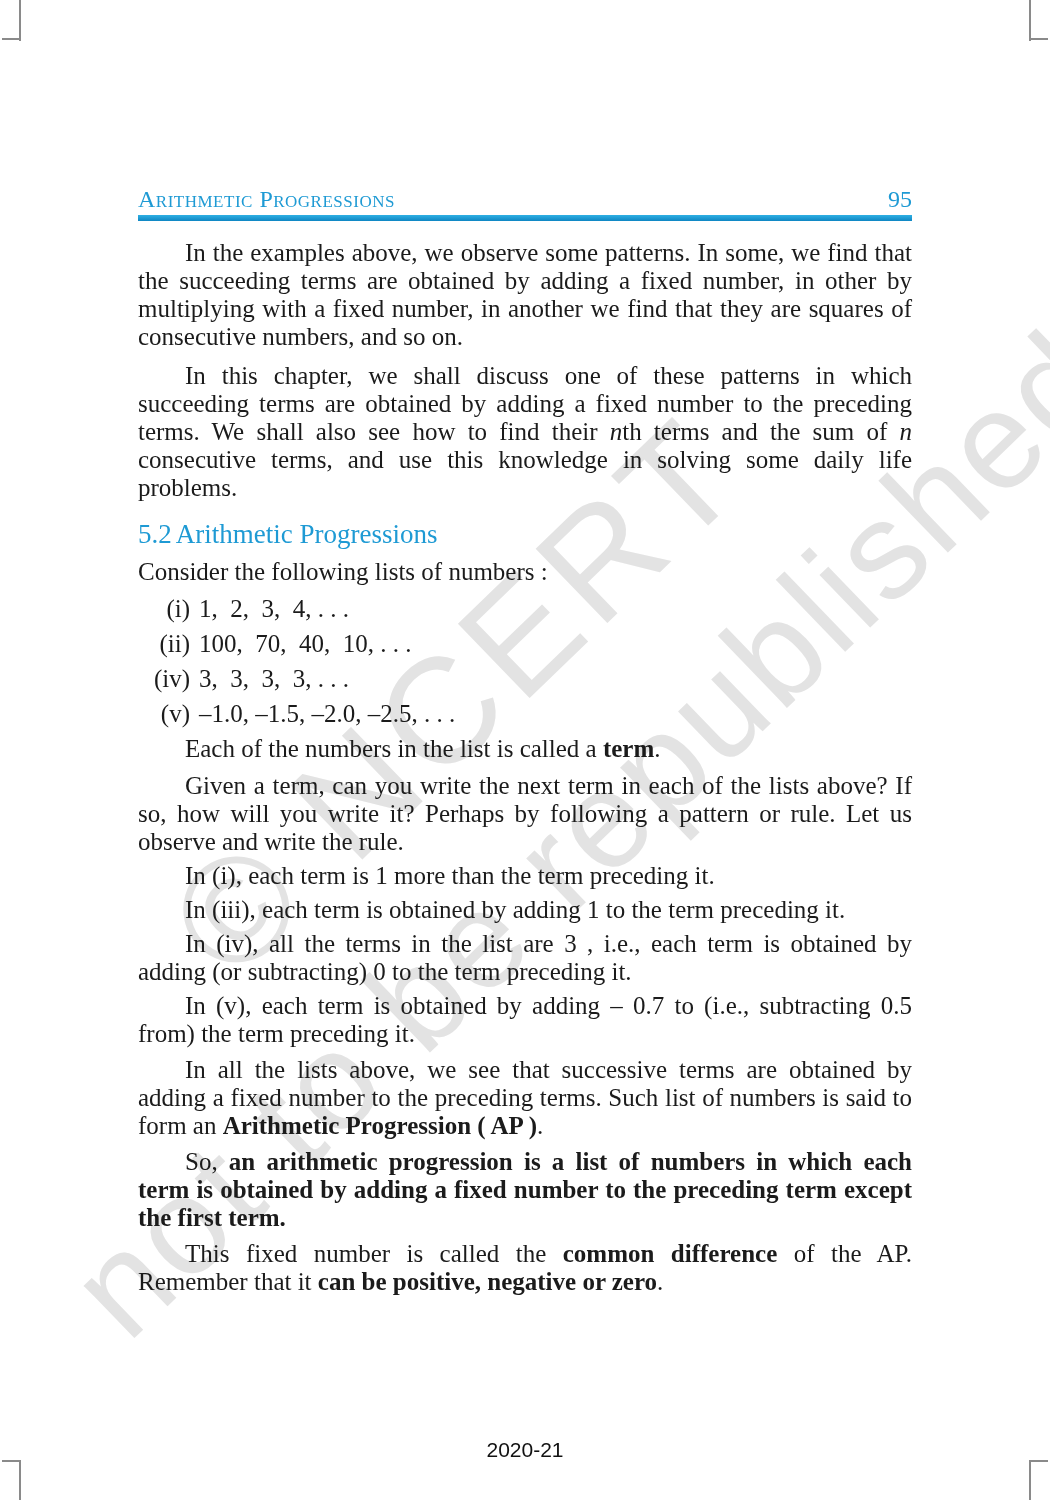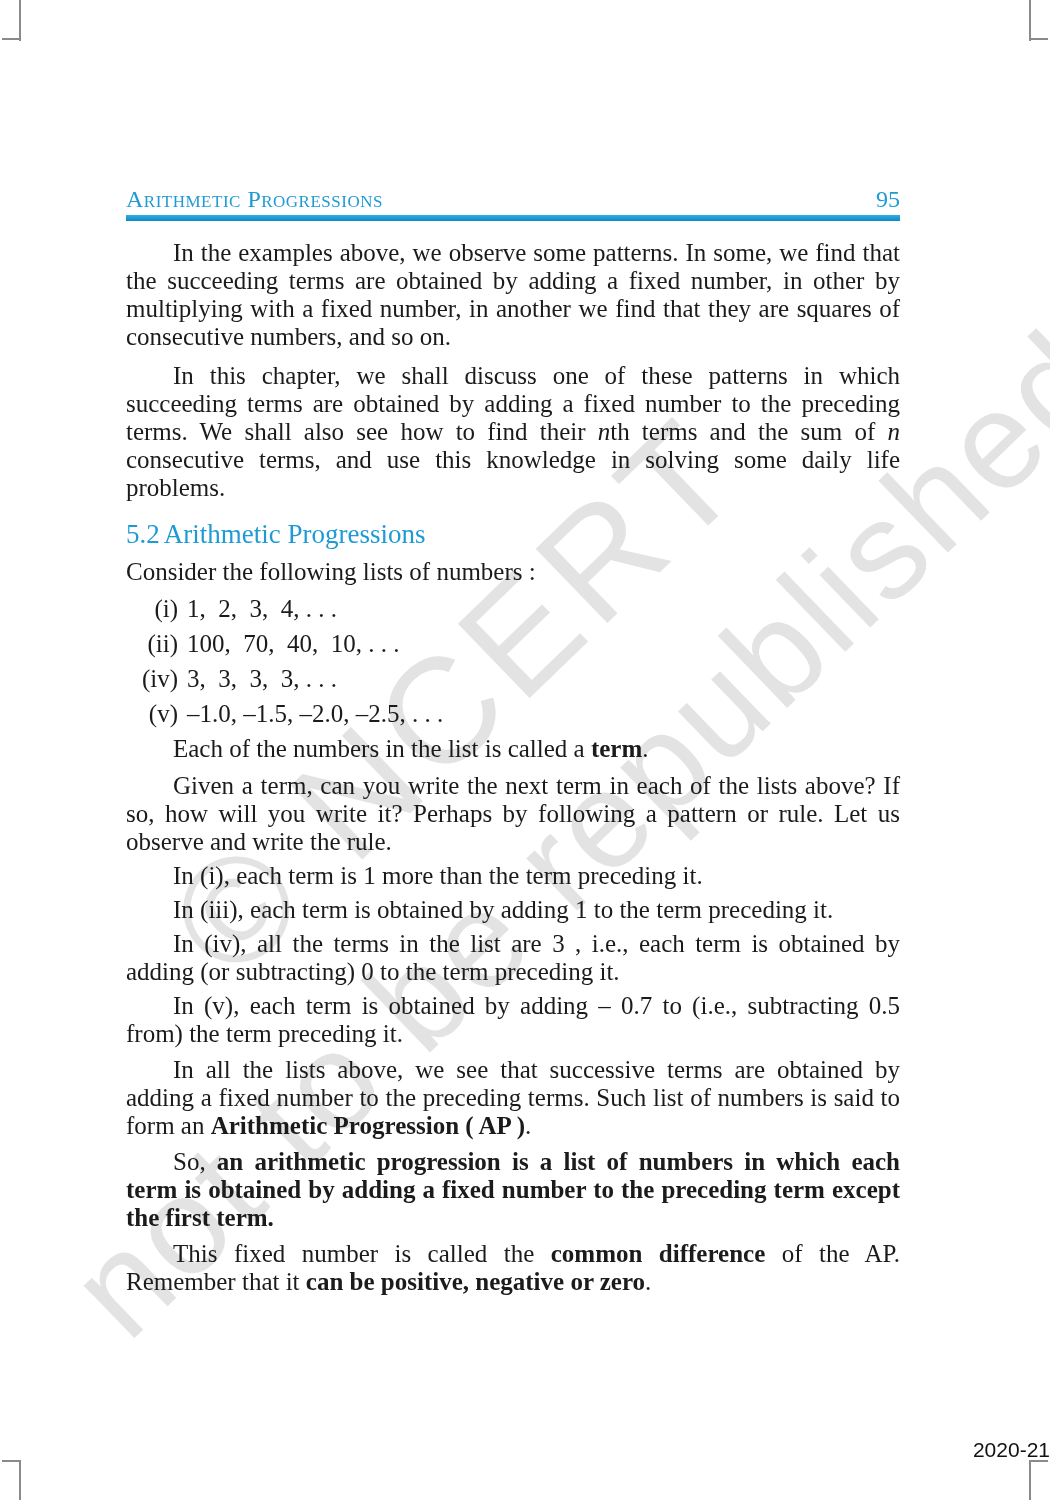--- a/index.html
+++ b/index.html
@@ -35,7 +35,7 @@
   .wm-line1{font-size:150px;line-height:190px;letter-spacing:8px;}
   .wm-line2{font-size:138px;line-height:190px;letter-spacing:4px;}
   
-  .content{position:absolute;left:126px;top:0;width:774px;z-index:1;}
+  .content{position:absolute;left:138px;top:0;width:774px;z-index:1;}
   .header-row{
     display:flex;justify-content:space-between;align-items:baseline;
     margin-top:186px;color:var(--accent);

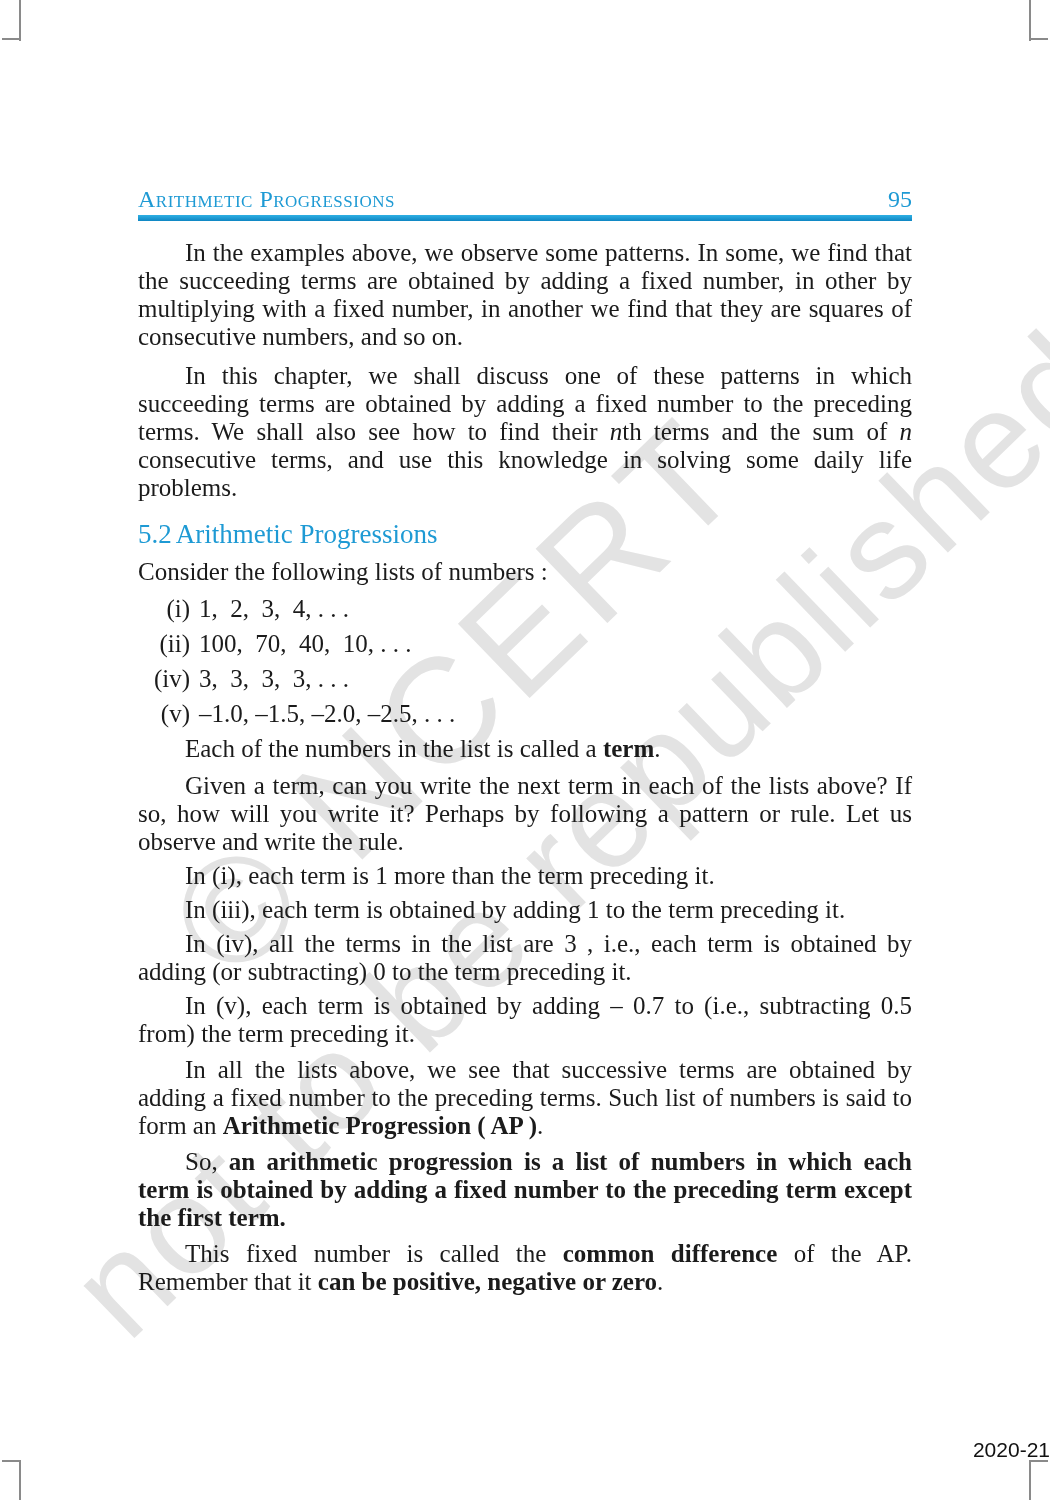--- a/index.html
+++ b/index.html
@@ -58,7 +58,7 @@
   .list-label{width:52px;text-align:right;flex:none;}
   .list-value{margin-left:9px;white-space:pre-wrap;}
   .footer{
-    position:absolute;left:0;right:0;top:1438px;text-align:right;z-index:1;
+    position:absolute;left:0;right:0;top:1438px;text-align:center;z-index:1;
     font-family:"Liberation Sans",sans-serif;font-size:21px;color:#111;
   }
 </style>

